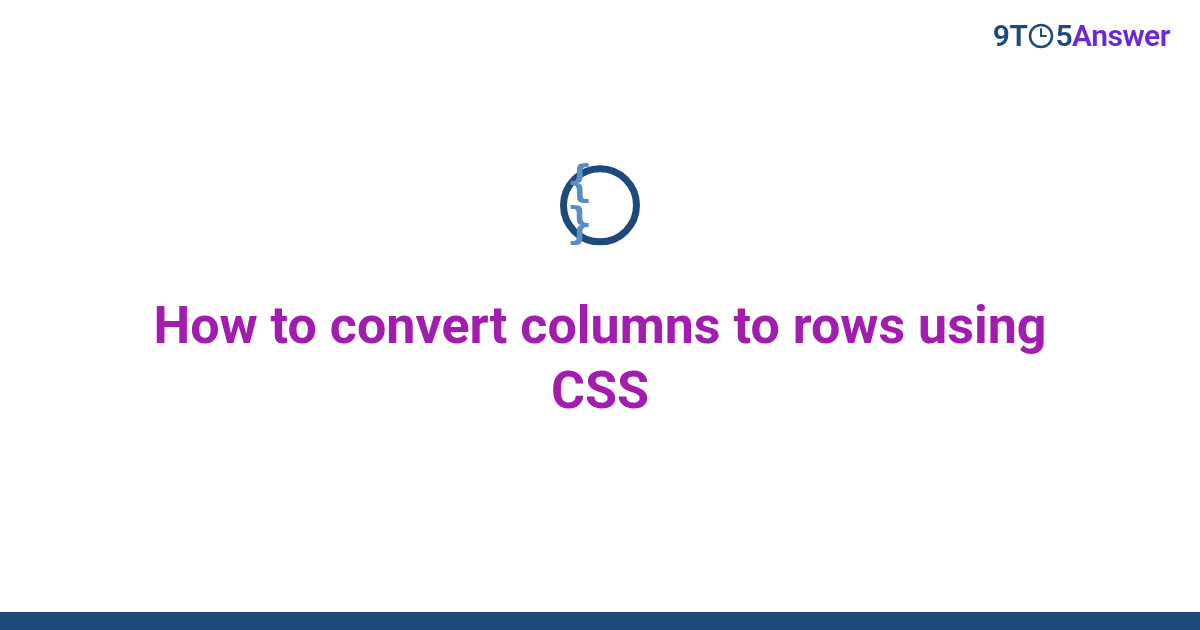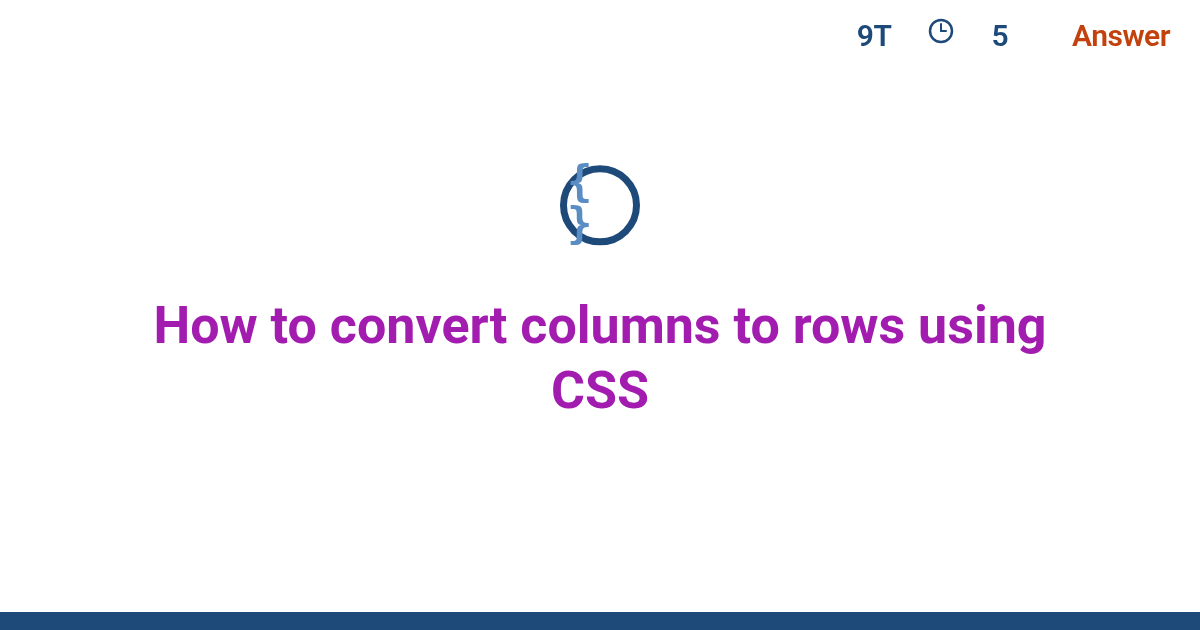--- a/index.html
+++ b/index.html
@@ -27,8 +27,7 @@
       font-weight: 600;
       letter-spacing: -0.5px;
       display: flex;
-      align-items: flex-start;
-      gap: 36px;
+      align-items: center;
     }
     .logo-9t {
       color: #1e4a7a;

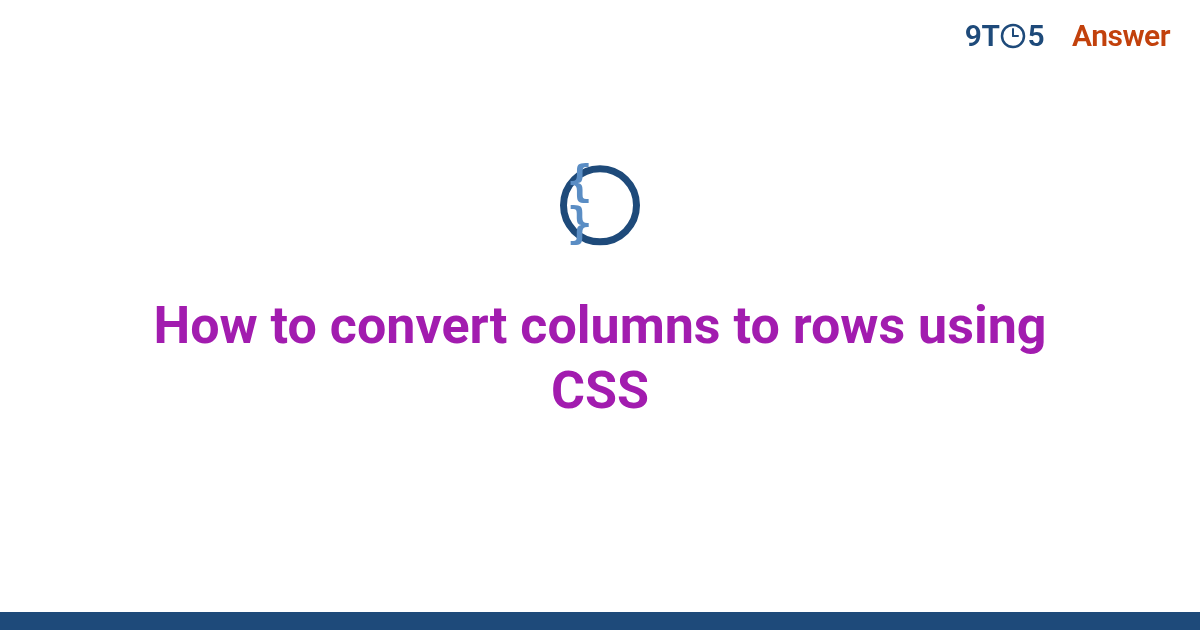--- a/index.html
+++ b/index.html
@@ -42,9 +42,8 @@
       color: #1e4a7a;
     }
     .logo-answer {
-      color: #c2410c;
+      color: #6d28d9;
       font-weight: 600;
-      margin-left: 28px;
     }
     .content {
       position: absolute;

